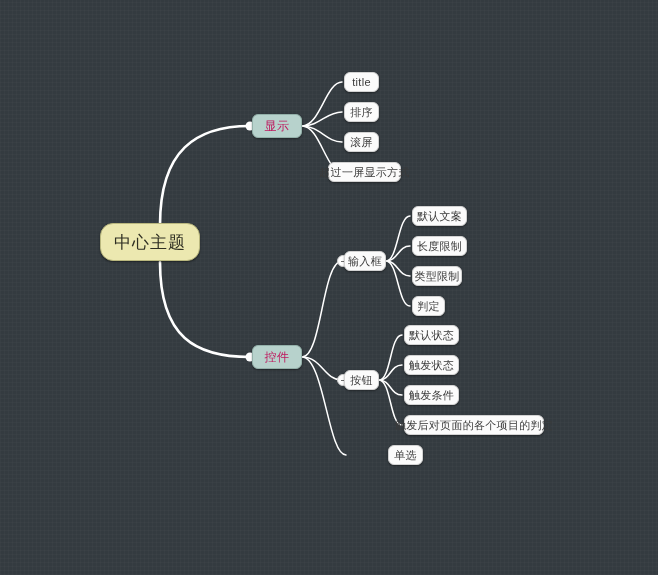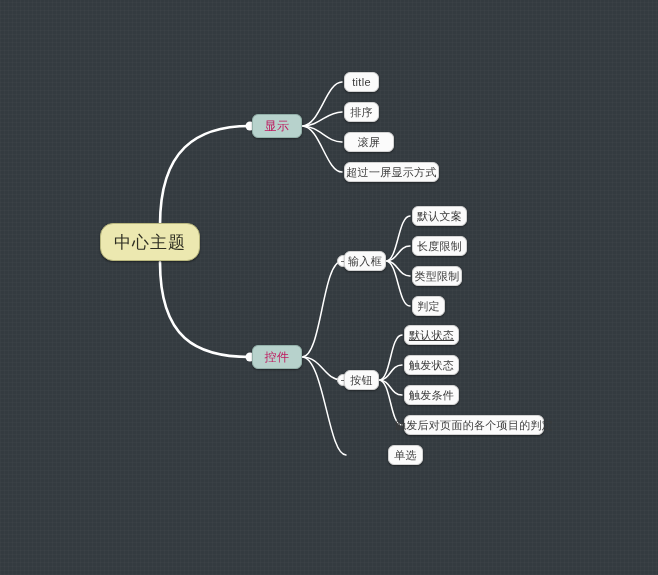--- a/index.html
+++ b/index.html
@@ -146,7 +146,7 @@
   <div class="node node-leaf" style="left:344px; top:112px; width:35px;">
     <span>排序</span>
   </div>
-  <div class="node node-leaf" style="left:344px; top:142px; width:50px;">
+  <div class="node node-leaf" style="left:344px; top:142px; width:35px;">
     <span>滚屏</span>
   </div>
   <div class="node node-leaf" style="left:344px; top:172px; width:95px;justify-content:center;">

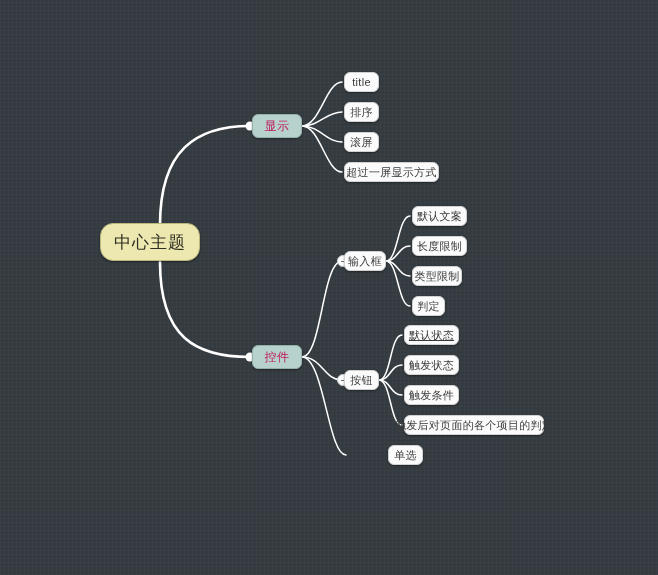--- a/index.html
+++ b/index.html
@@ -149,7 +149,7 @@
   <div class="node node-leaf" style="left:344px; top:142px; width:35px;">
     <span>滚屏</span>
   </div>
-  <div class="node node-leaf" style="left:344px; top:172px; width:95px;justify-content:center;">
+  <div class="node node-leaf" style="left:328px; top:172px; width:73px;justify-content:center;">
     <span>超过一屏显示方式</span>
   </div>
 

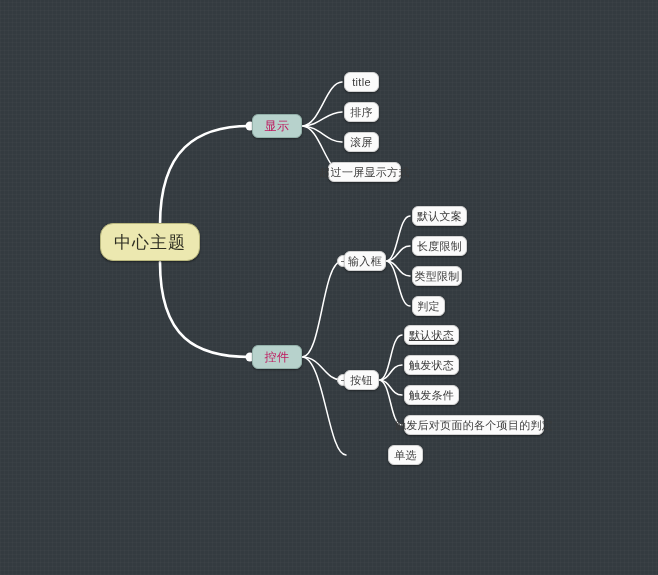--- a/index.html
+++ b/index.html
@@ -179,7 +179,7 @@
   <div class="node node-leaf" style="left:344px; top:380px; width:35px;">
     <span>按钮</span>
   </div>
-  <div class="node node-leaf" style="left:404px; top:335px; width:55px;text-decoration:underline;">
+  <div class="node node-leaf" style="left:404px; top:335px; width:55px;">
     <span>默认状态</span>
   </div>
   <div class="node node-leaf" style="left:404px; top:365px; width:55px;">

